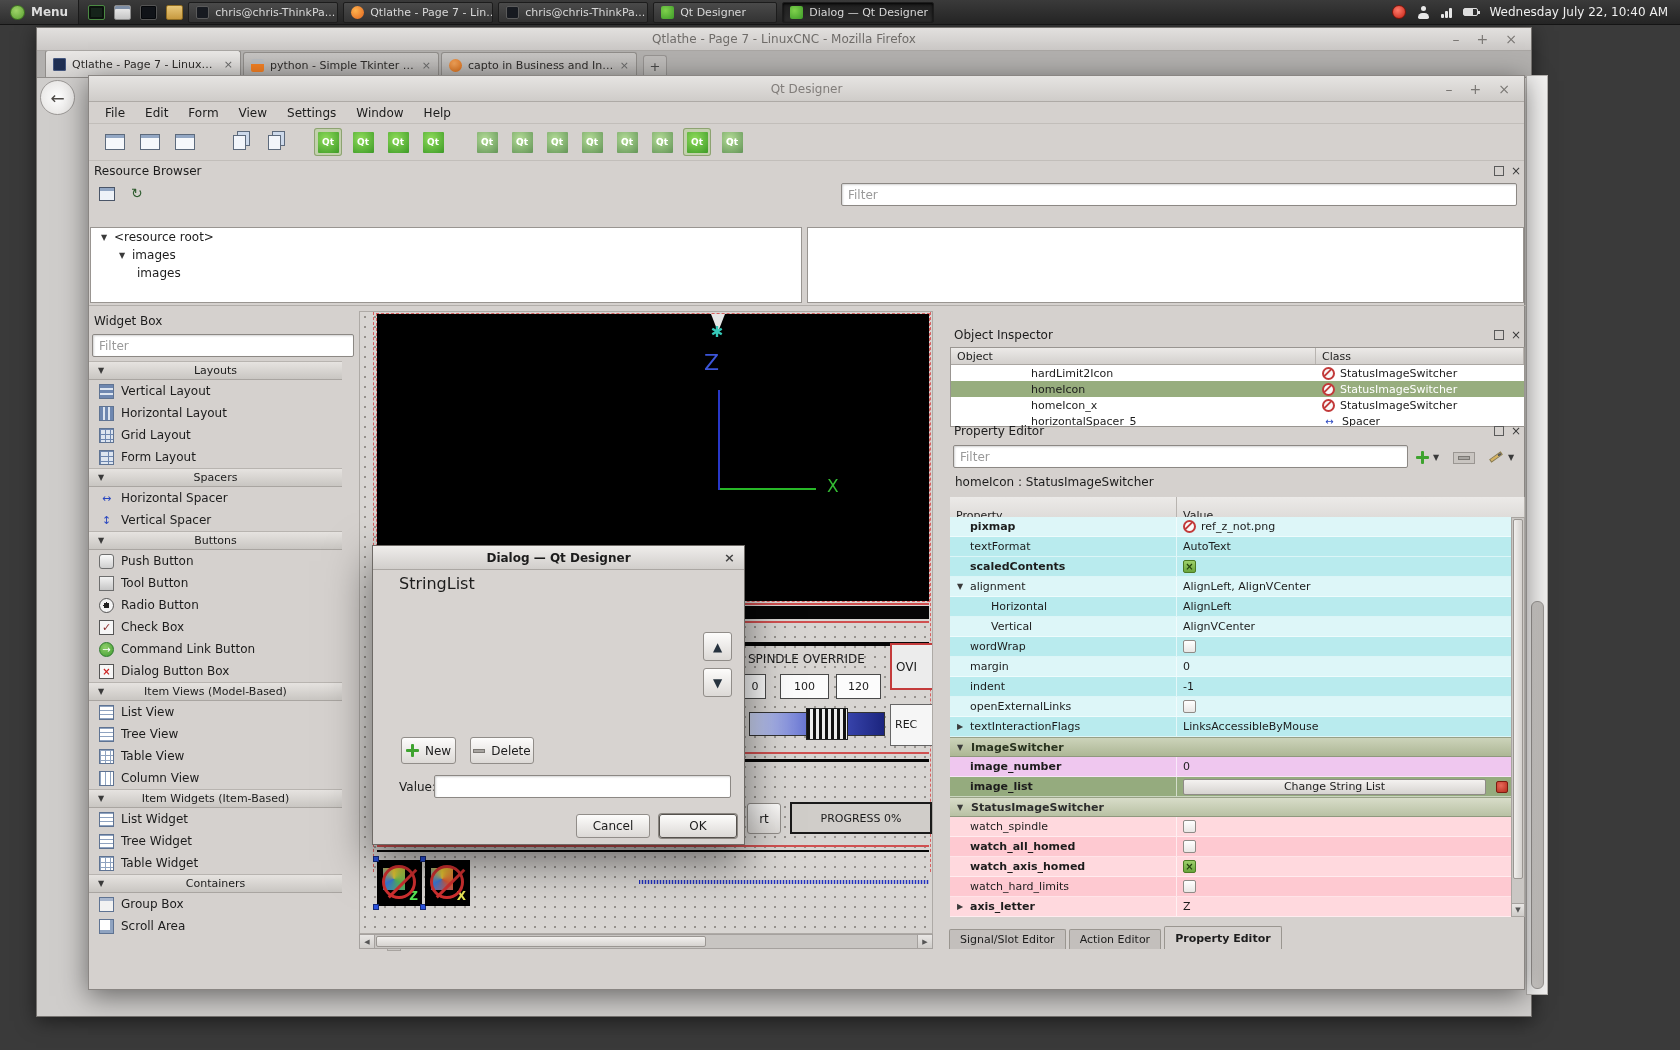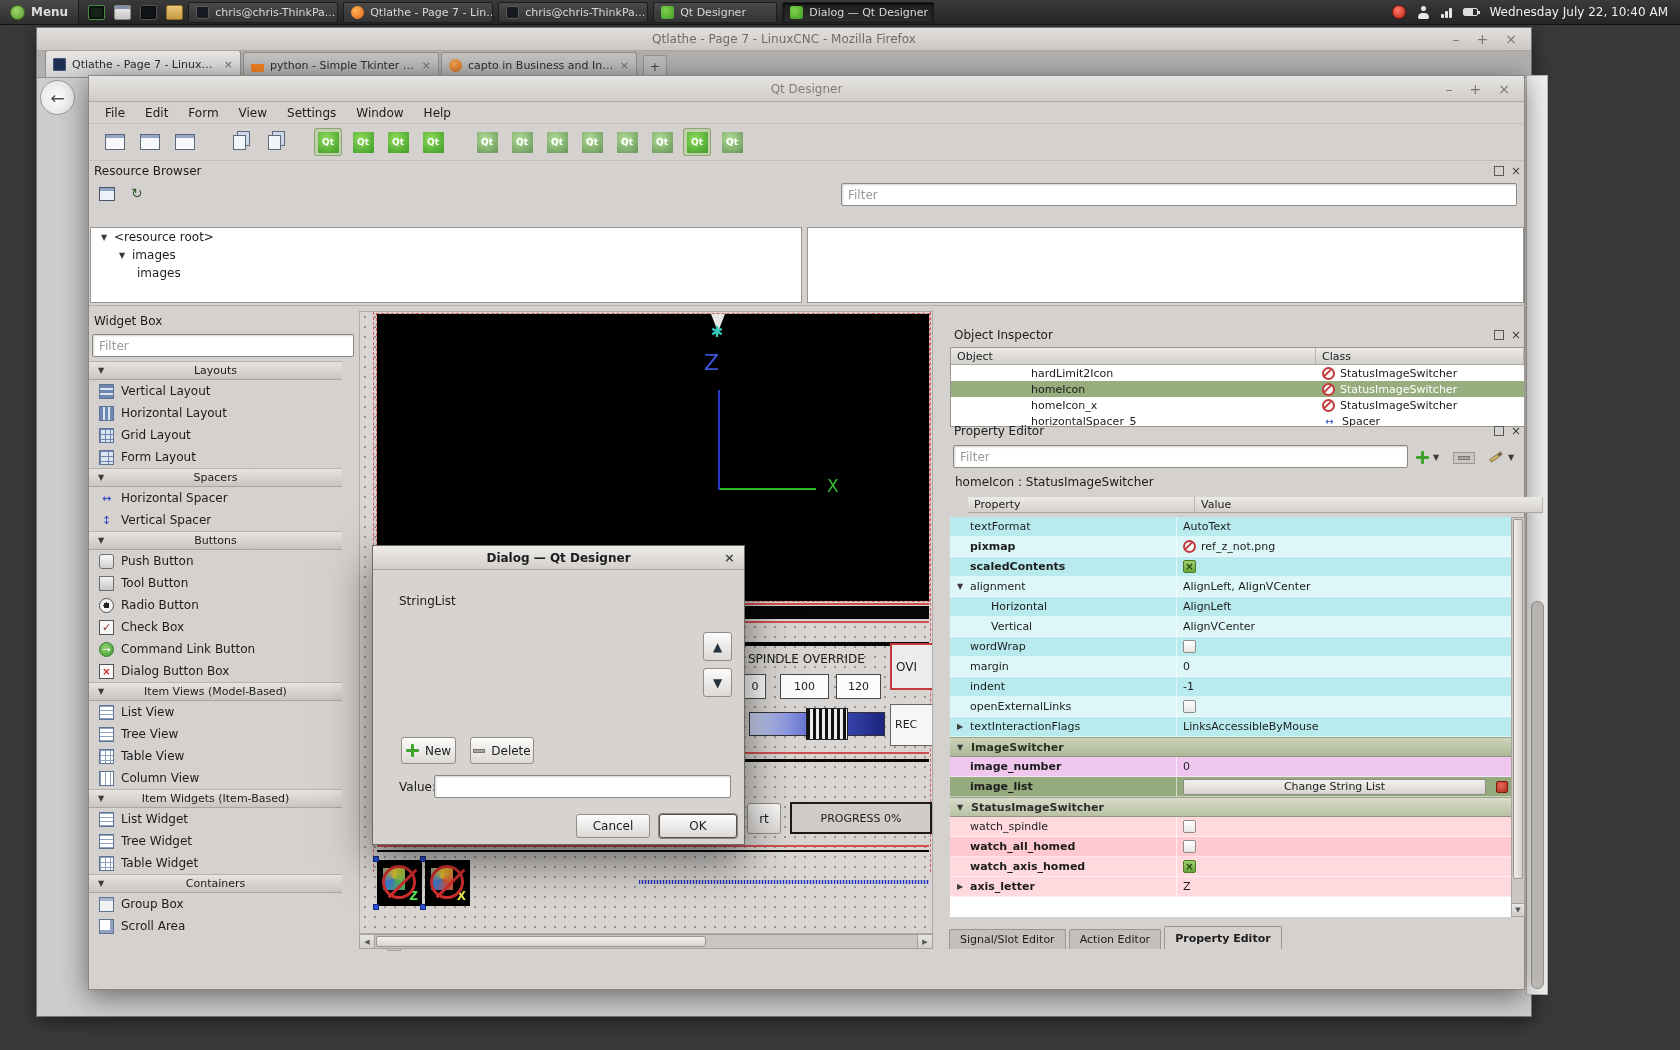--- a/index.html
+++ b/index.html
@@ -551,7 +551,7 @@
           <span class="tri">▼</span>
       </div>
       <div class="abs" style="left:6px;top:54px;font-size:12px">homeIcon : StatusImageSwitcher</div>
-      <div class="oihead abs" style="left:19px;top:76px;width:575px;height:16px">
+      <div class="oihead abs" style="left:1px;top:76px;width:575px;height:38px">
         <div style="width:227px">Property</div>
         <div style="flex:1">Value</div>
       </div>

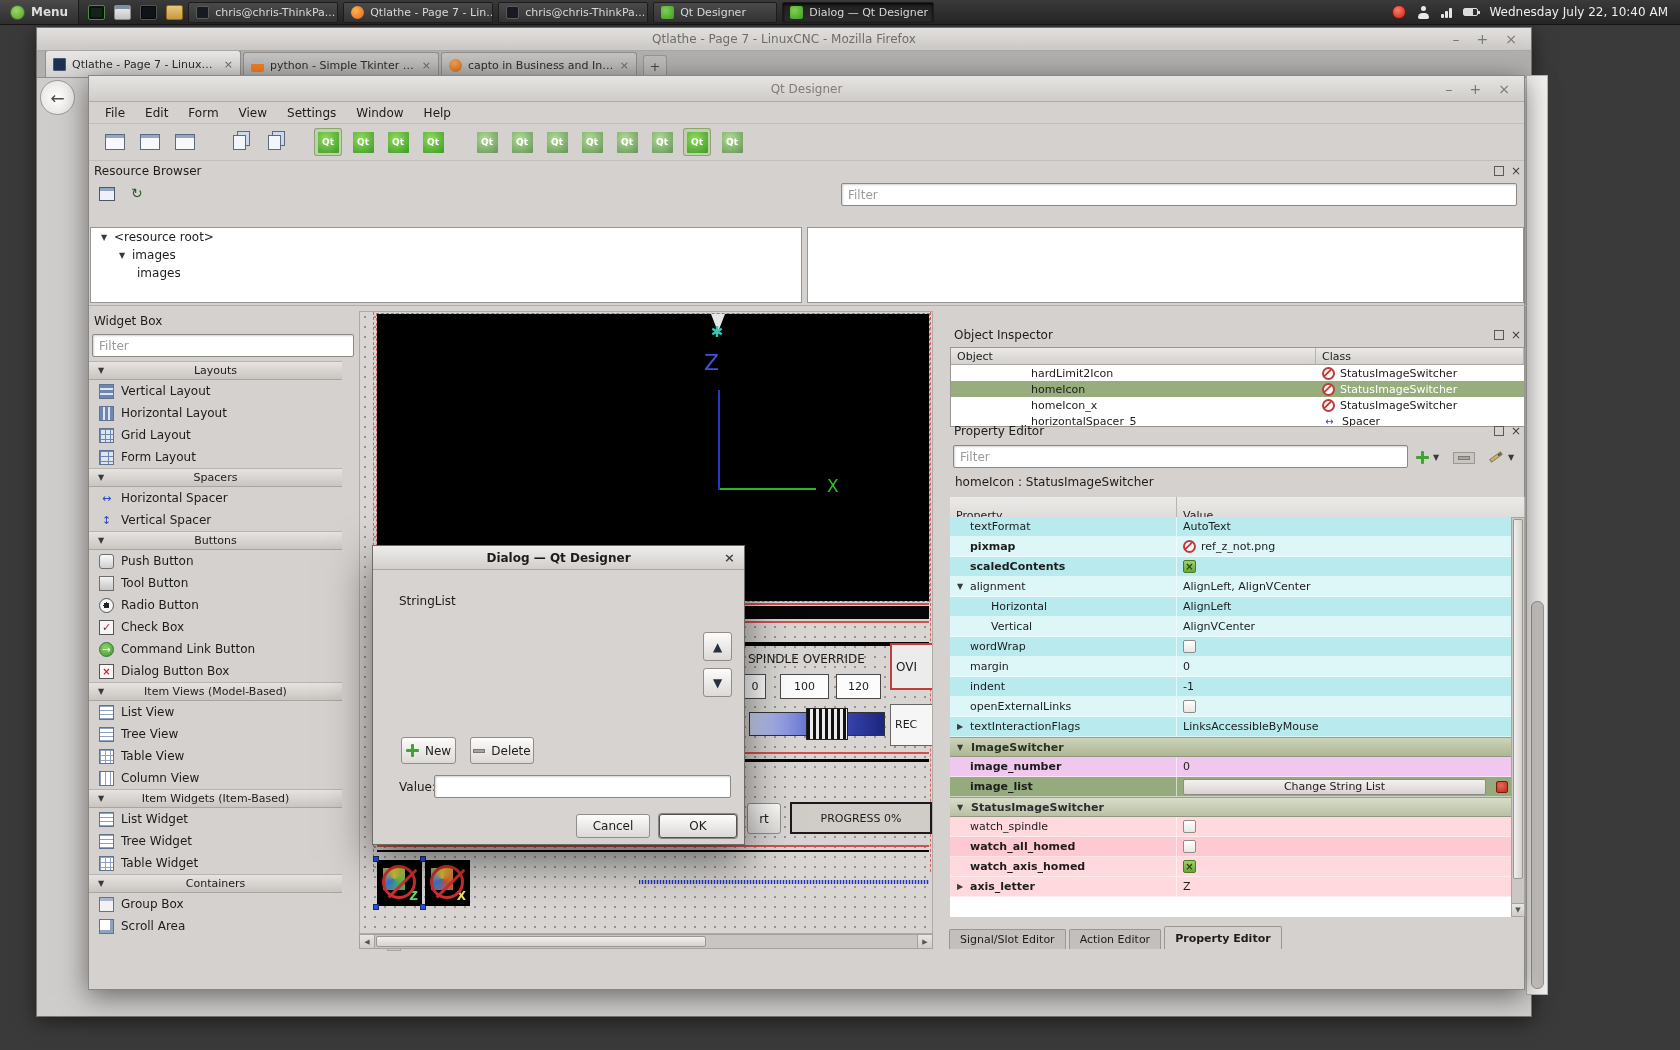--- a/index.html
+++ b/index.html
@@ -556,14 +556,6 @@
         <div style="flex:1">Value</div>
       </div>
       <div class="abs" style="left:1px;top:96px;width:561px;height:400px;overflow:hidden;background:#fff">
-        <div class="prow c-a">
-            <div class="pc1">
-              <span>textFormat</span>
-            </div>
-            <div class="pc2">
-              <span>AutoText</span>
-            </div>
-          </div>
         <div class="prow c-b">
             <div class="pc1 b">
               <span>pixmap</span>
@@ -571,6 +563,14 @@
             <div class="pc2">
               <span class="mini-no"></span>
               <span>ref_z_not.png</span>
+            </div>
+          </div>
+        <div class="prow c-a">
+            <div class="pc1">
+              <span>textFormat</span>
+            </div>
+            <div class="pc2">
+              <span>AutoText</span>
             </div>
           </div>
         <div class="prow c-a">

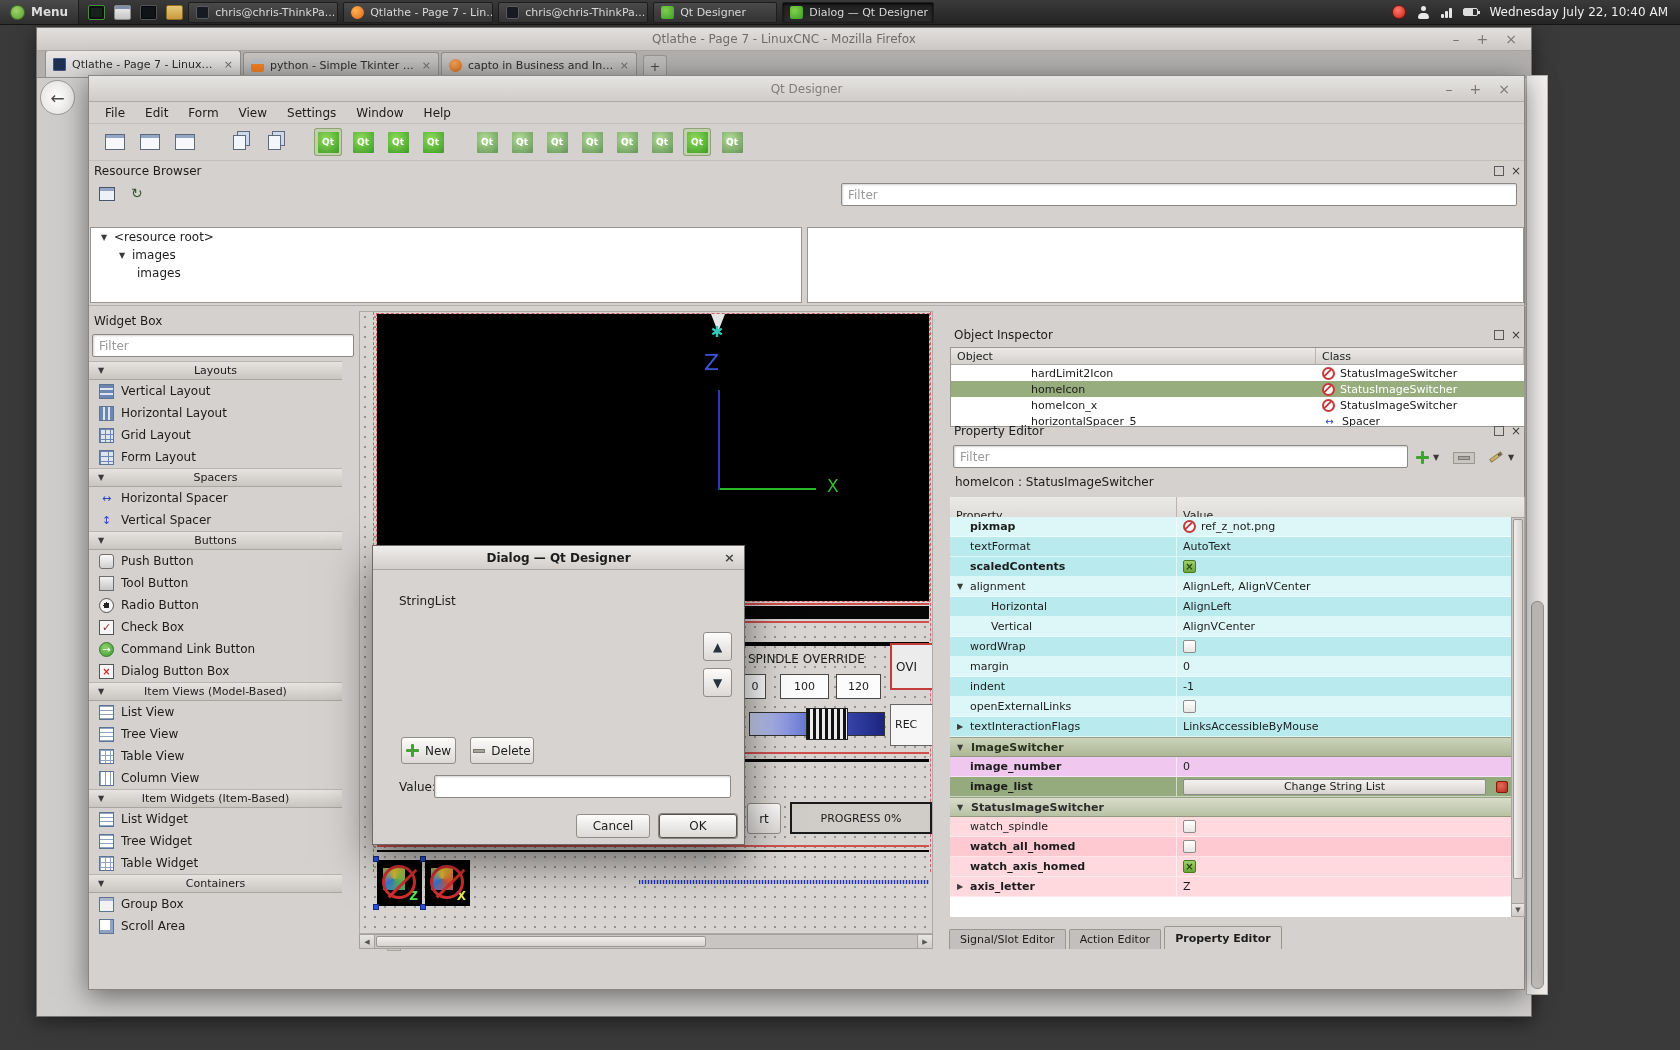--- a/index.html
+++ b/index.html
@@ -724,7 +724,7 @@
       <span>Dialog — Qt Designer</span>
       <span class="dlgx">×</span>
     </div>
-    <div class="abs" style="left:26px;top:48px;font-size:12px">StringList</div>
+    <div class="abs" style="left:26px;top:28px;font-size:16px">StringList</div>
     <div class="btn arrbtn" style="left:330px;top:86px">
         <span>▲</span>
       </div>

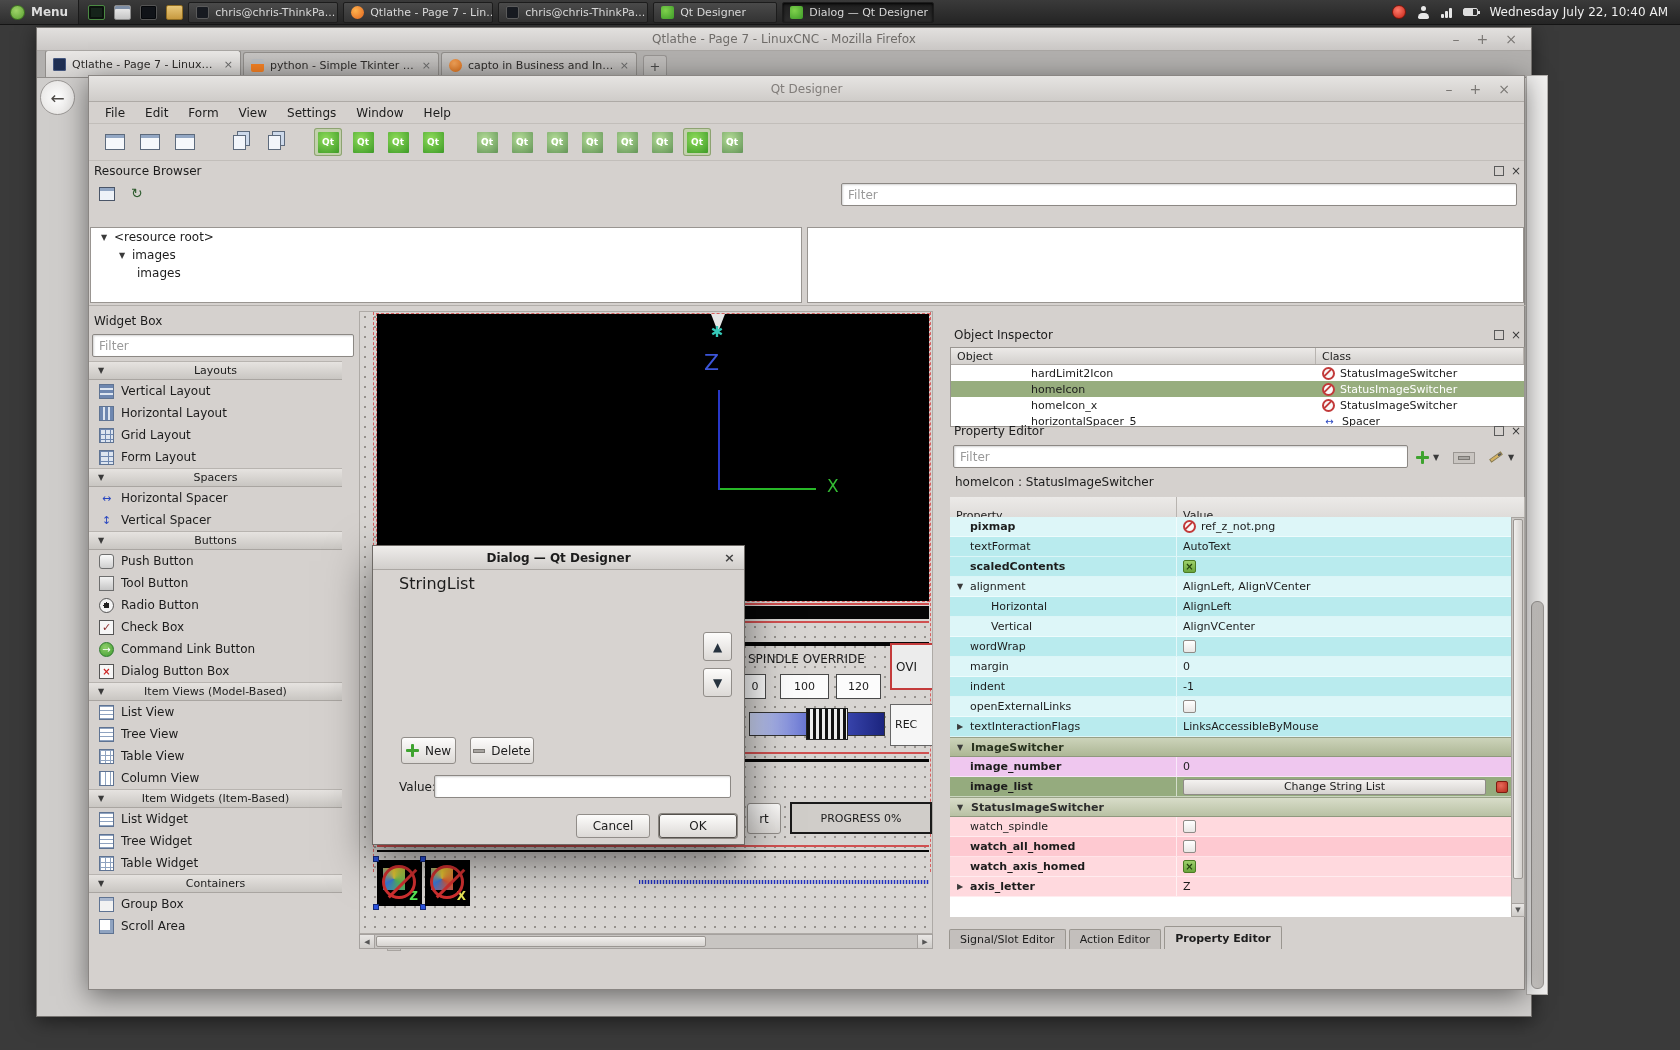--- a/index.html
+++ b/index.html
@@ -696,6 +696,14 @@
               <span class="cb on">×</span>
             </div>
           </div>
+        <div class="prow p-b">
+            <div class="pc1">
+              <span>watch_hard_limits</span>
+            </div>
+            <div class="pc2">
+              <span class="cb"></span>
+            </div>
+          </div>
         <div class="prow p-a">
             <div class="pc1 b">
               <span class="tri">▶</span>

